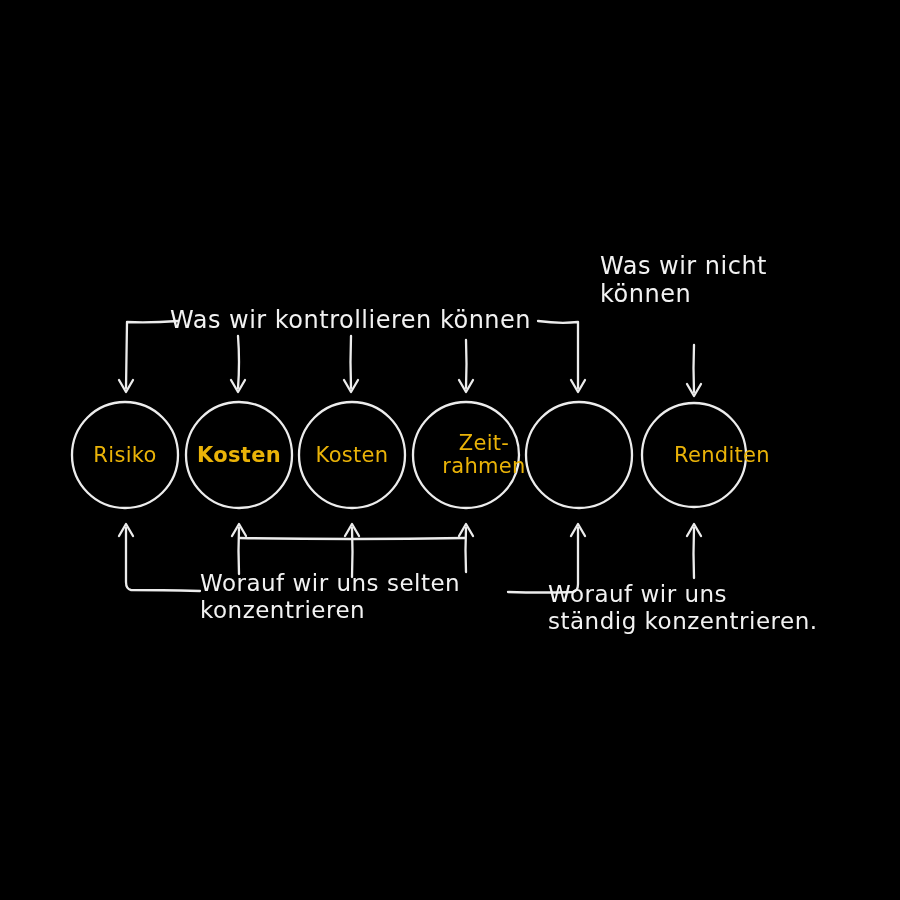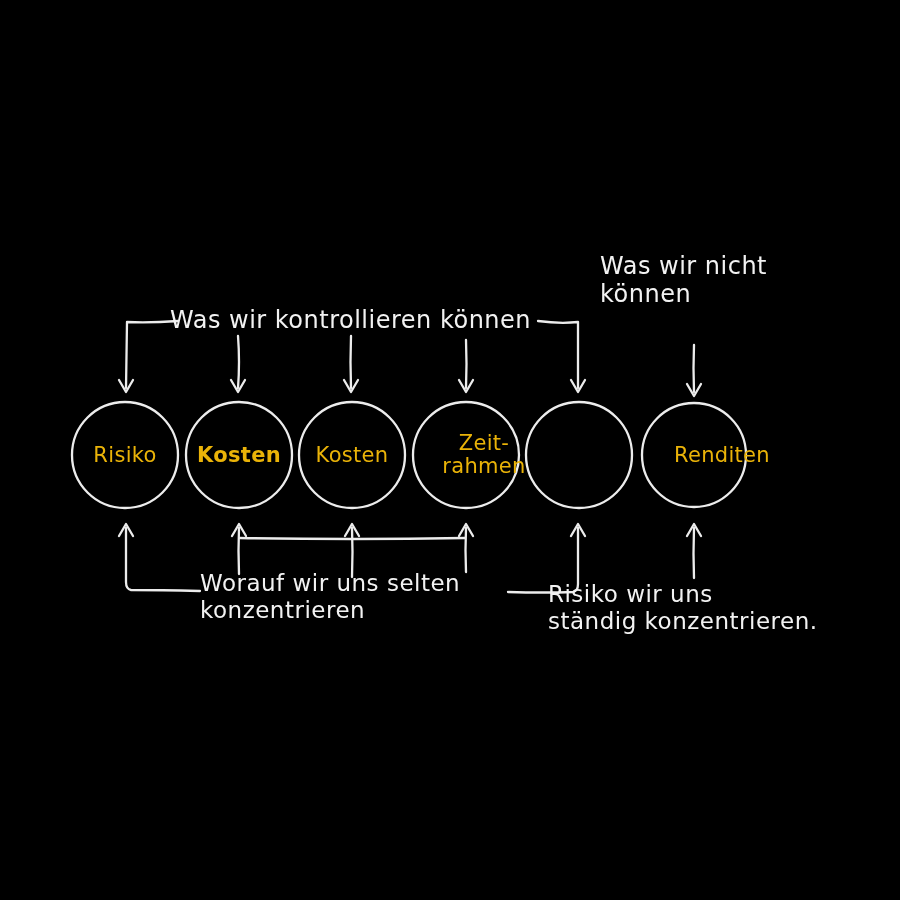--- a/index.html
+++ b/index.html
@@ -160,7 +160,7 @@
   </div>
 
   <div class="label bottom-label" style="left:548px; top:581px; width:304px;">
-    <span class="line">Risiko wir uns</span>
+    <span class="line">Worauf wir uns</span>
     <span class="line">ständig konzentrieren.</span>
   </div>
 

